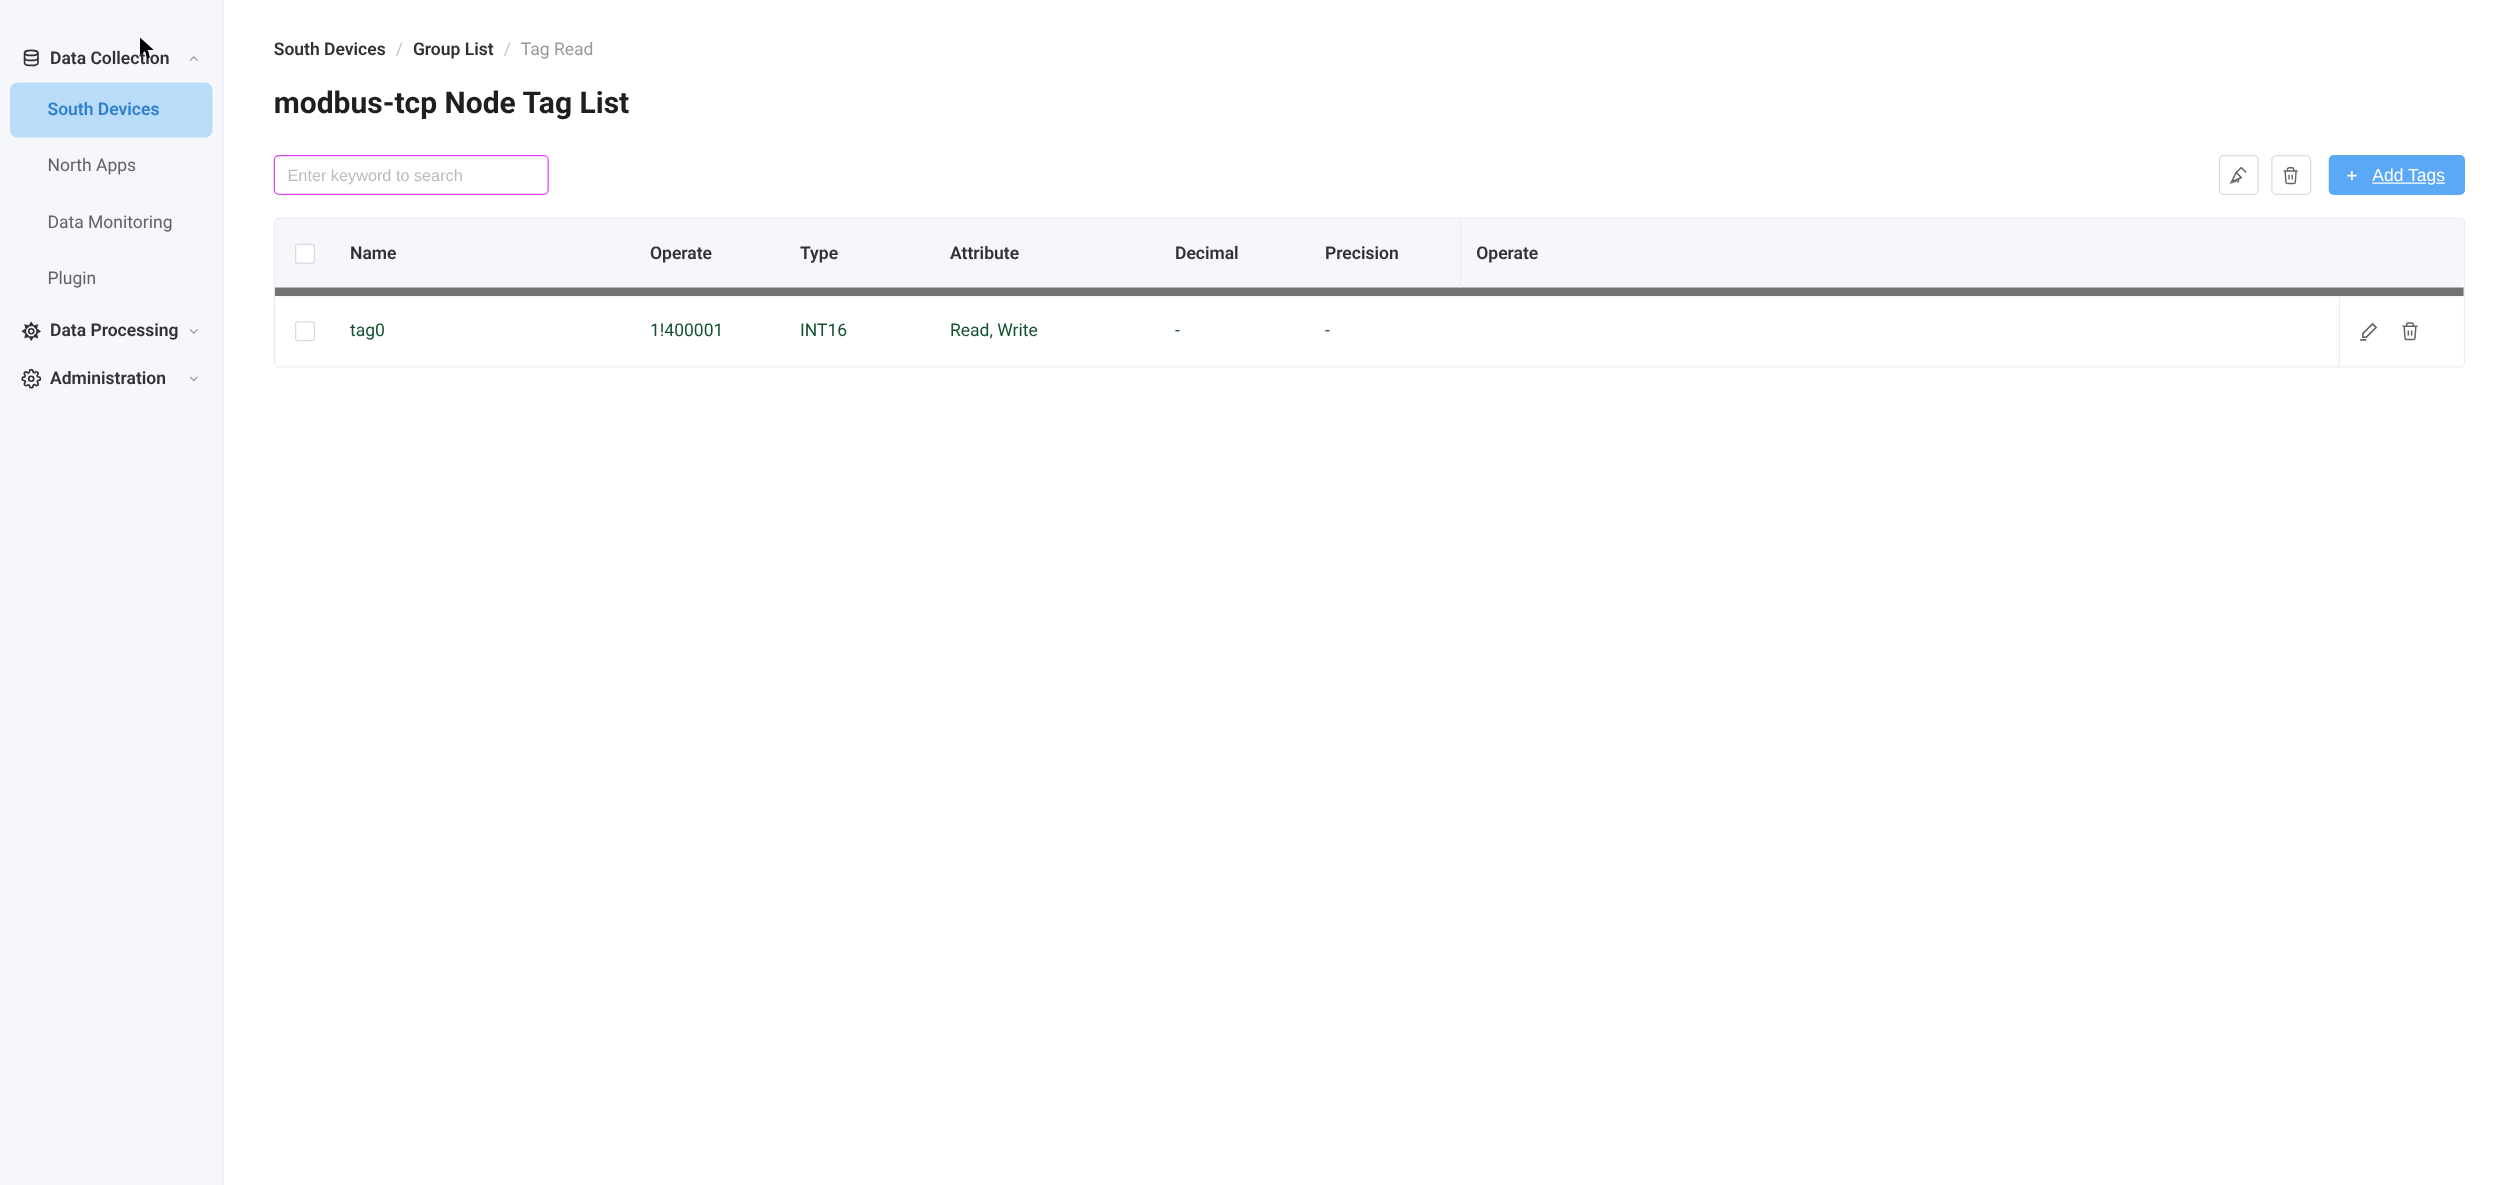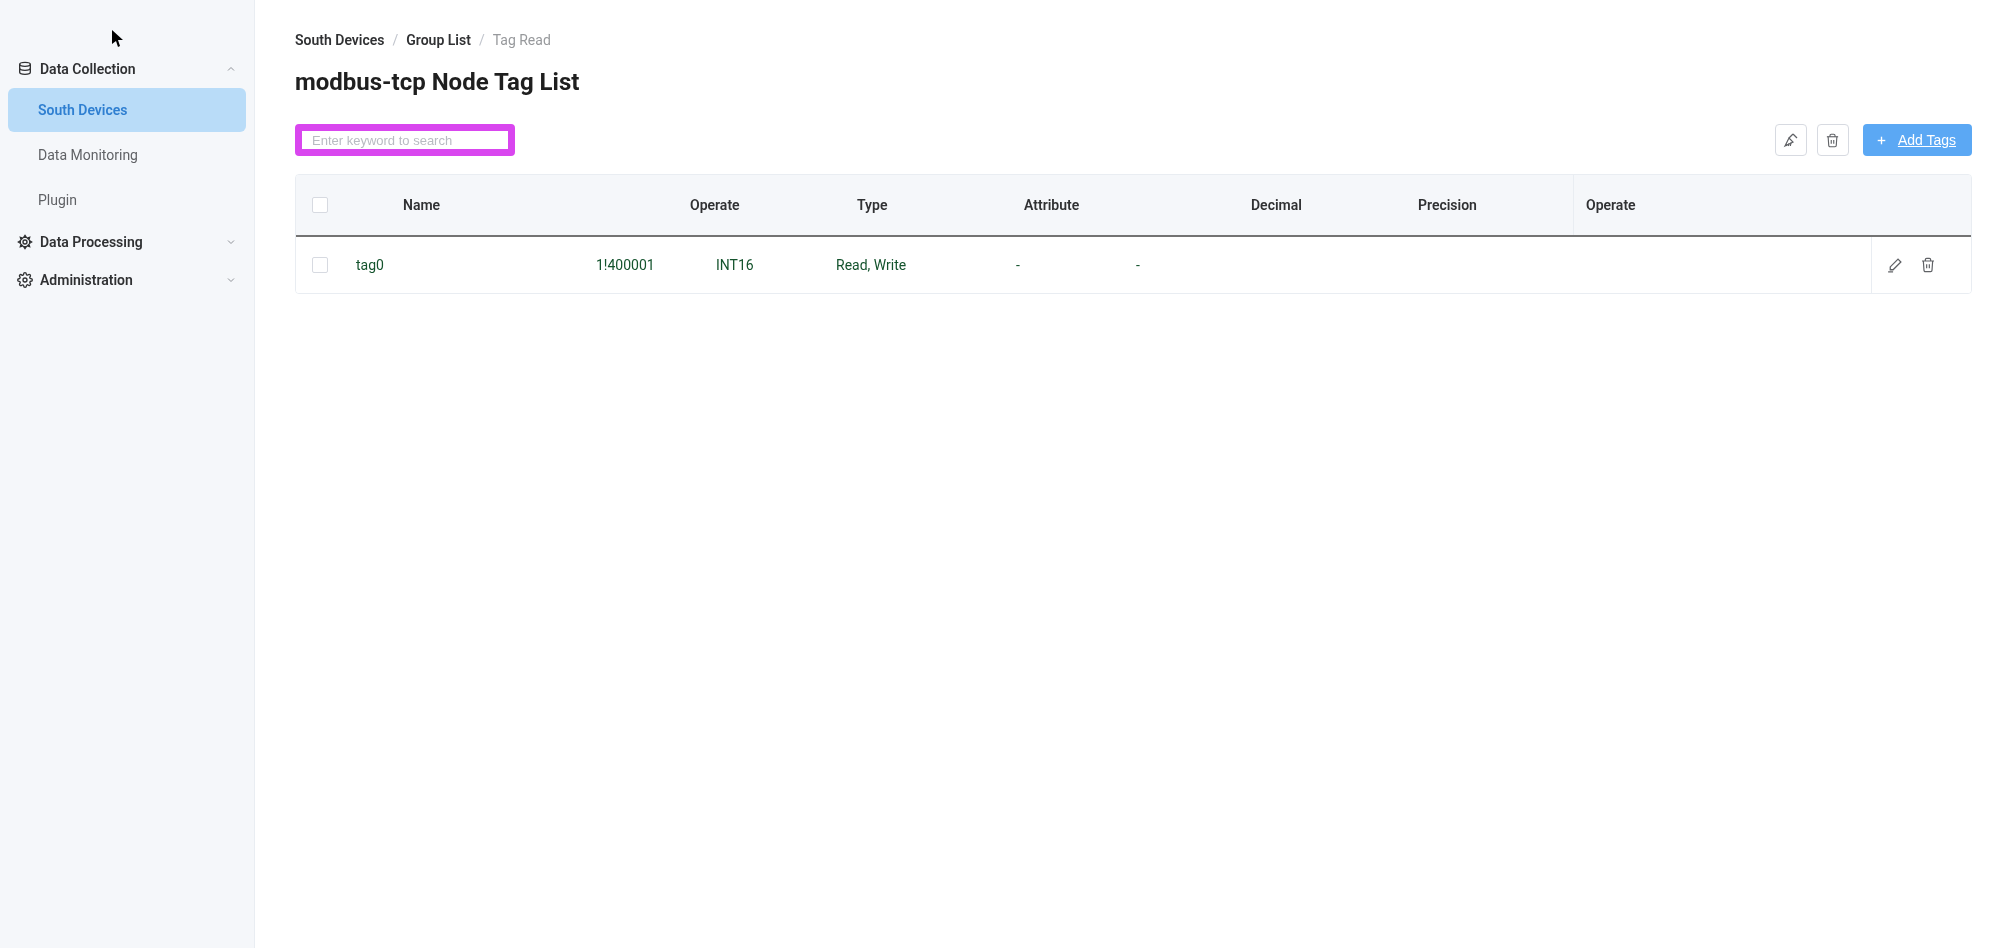--- a/index.html
+++ b/index.html
@@ -20,10 +20,10 @@
 
   
   .sidebar {
-    width: 255px;
+    width: 179px;
     background: #f5f7fa;
     border-right: 1px solid #e9edf2;
-    padding-top: 50px;
+    padding-top: 28px;
     flex-shrink: 0;
   }
   .menu-section {

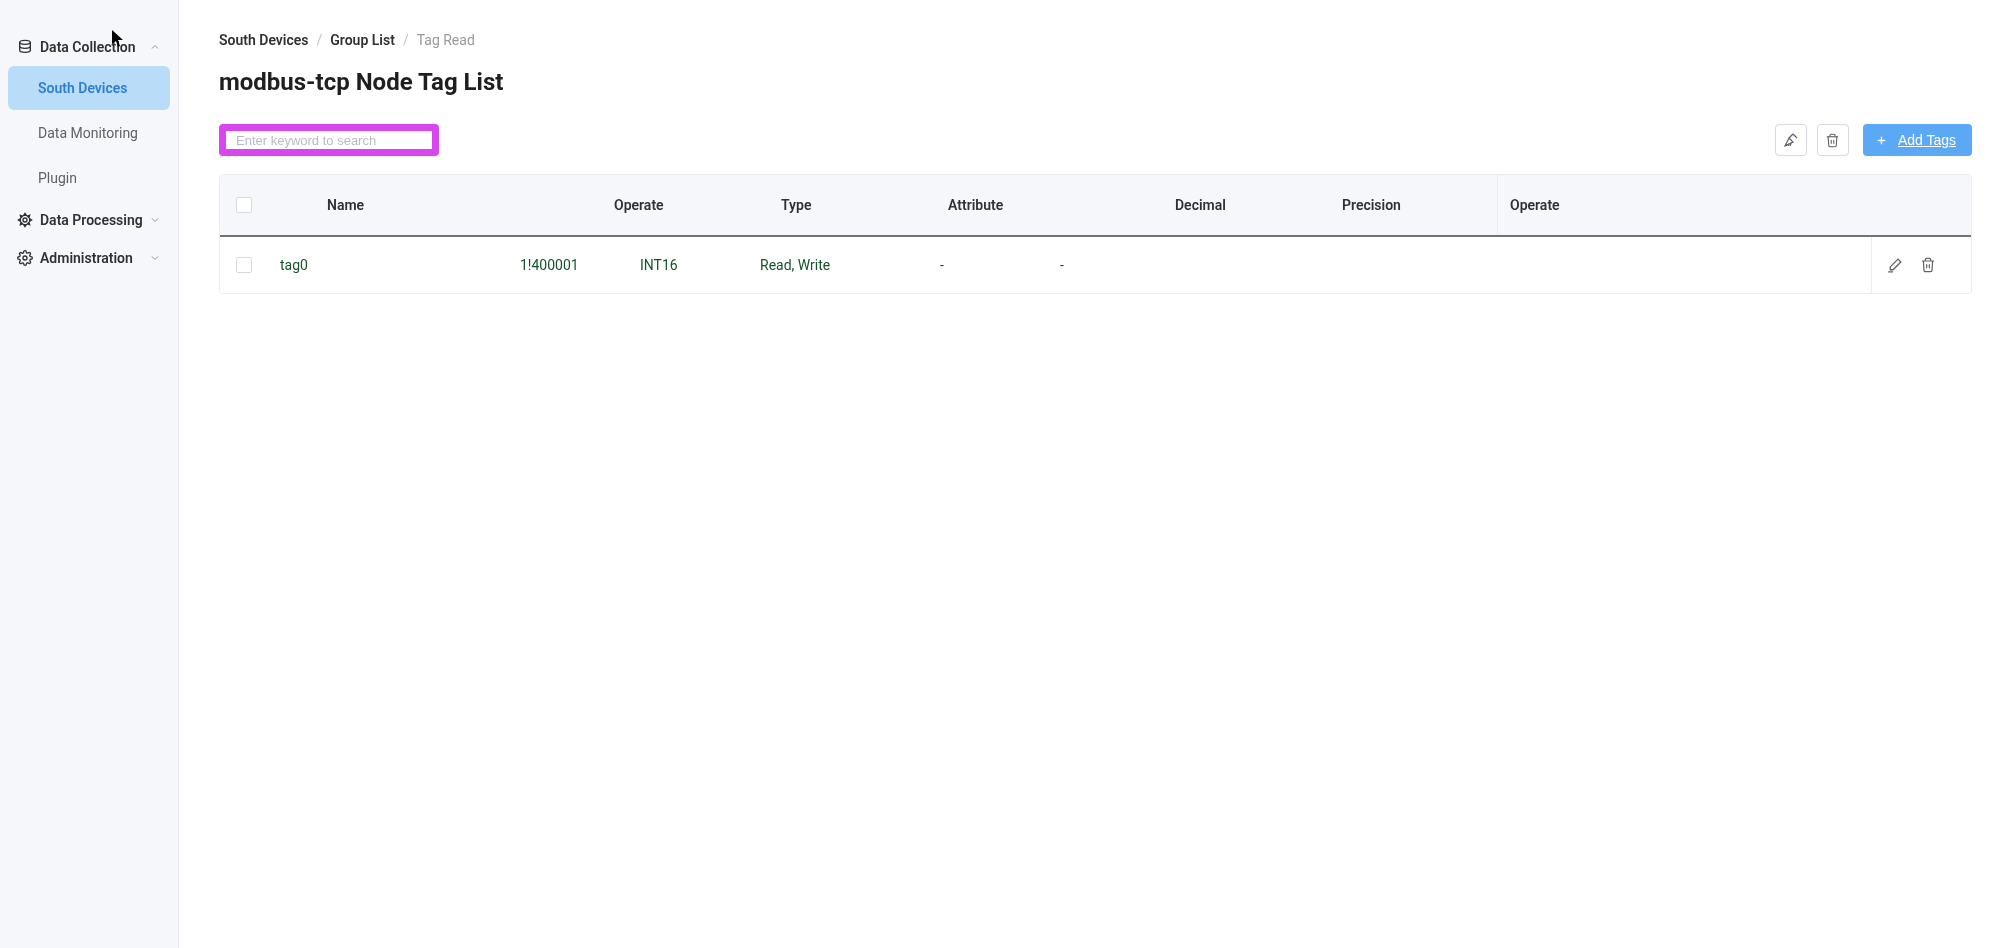--- a/index.html
+++ b/index.html
@@ -255,6 +255,9 @@
       </div>
       <div class="menu-item active">
         <span>South Devices</span>
+      </div>
+      <div class="menu-item">
+        <span>North Apps</span>
       </div>
       <div class="menu-item">
         <span>Data Monitoring</span>

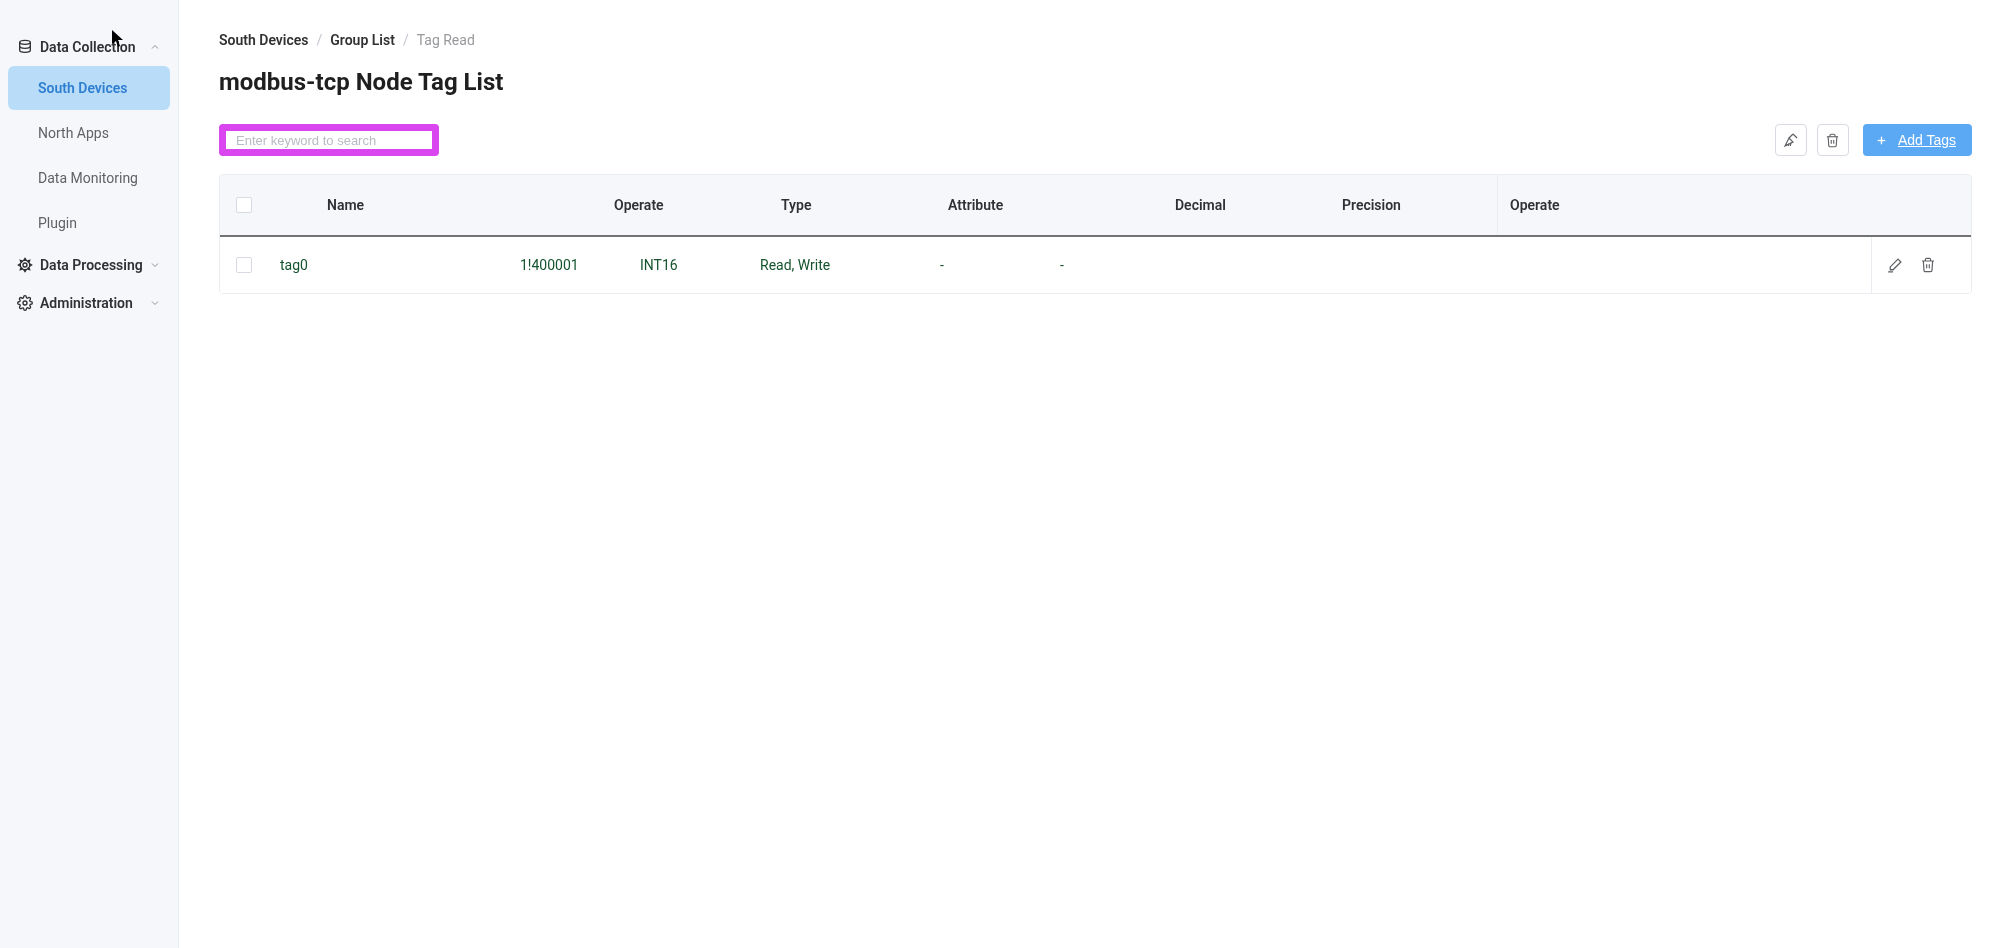--- a/index.html
+++ b/index.html
@@ -116,7 +116,7 @@
     width: 220px;
     height: 32px;
     padding: 0 10px;
-    border: 7px solid #d946ef;
+    border: 1px solid #d946ef;
     border-radius: 4px;
     font-size: 13px;
     color: #606266;

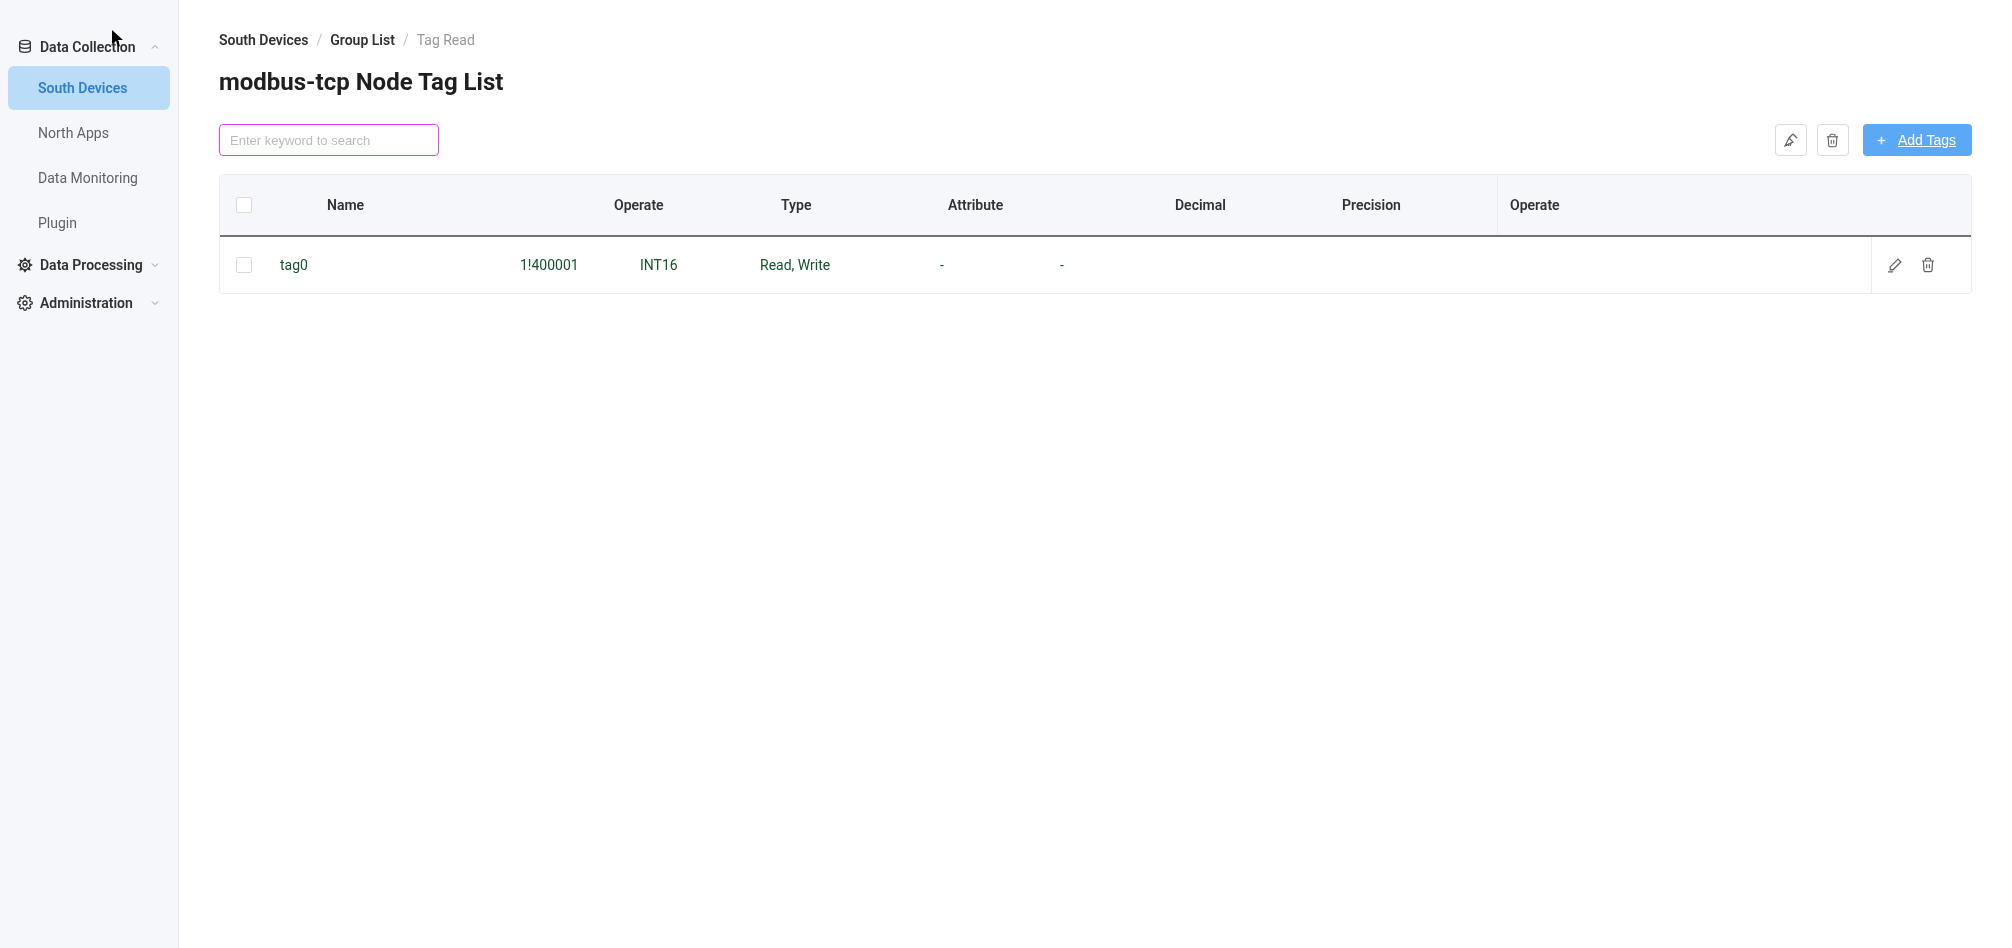--- a/index.html
+++ b/index.html
@@ -174,8 +174,7 @@
     font-weight: 600;
     font-size: 14px;
     color: #303133;
-    border-bottom: 2px solid #737373;
-    gap: 47px;
+    border-bottom: 7px solid #737373;
   }
   .thead > div, .trow > div {
     padding: 0 12px;

